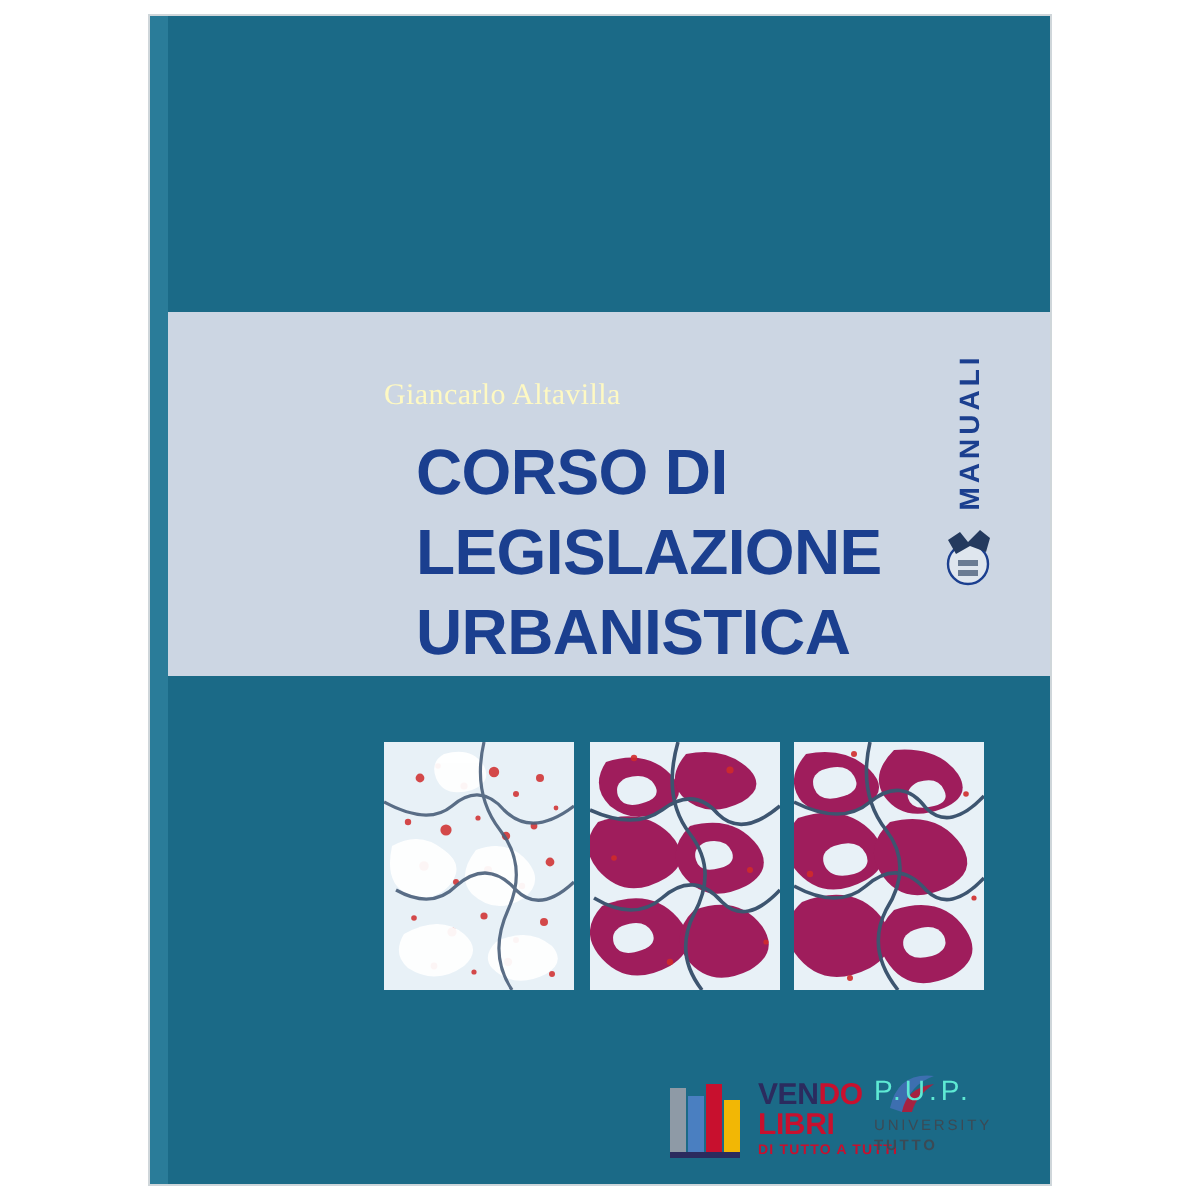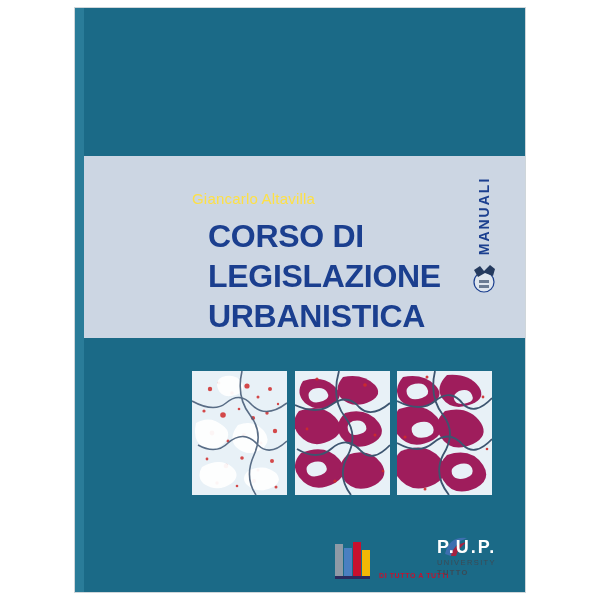--- a/index.html
+++ b/index.html
@@ -57,9 +57,9 @@
     position: absolute;
     left: 117px;
     top: 182px;
-    font-family: Liberation Sans, sans-serif;
+    font-family: Liberation Serif, serif;
     font-size: 15px;
-    color: #fde047;
+    color: #fef9c3;
     letter-spacing: 0.2px;
   }
 

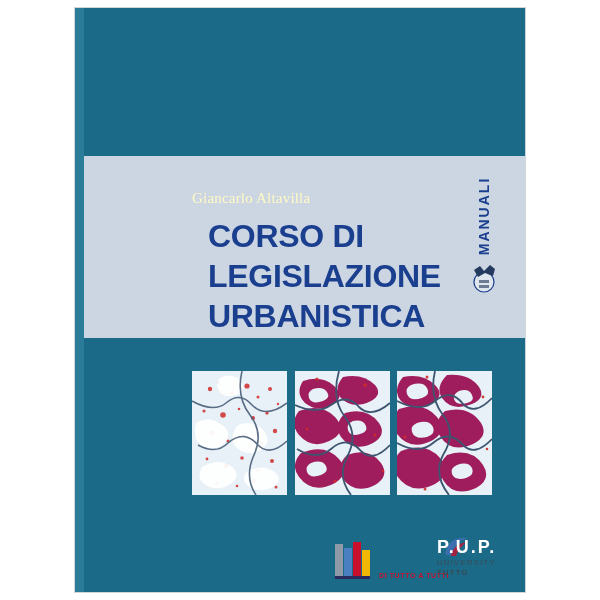--- a/index.html
+++ b/index.html
@@ -363,6 +363,10 @@
         <rect x="2" y="36" width="35" height="3" fill="#2b2b5e"></rect>
       </svg>
 
+      <div class="vendo">
+        <span>VEN</span><span class="red">DO</span><br>
+        <span class="red">LIBRI</span>
+      </div>
 
       <div class="tagline">DI TUTTO A TUTTI</div>
 

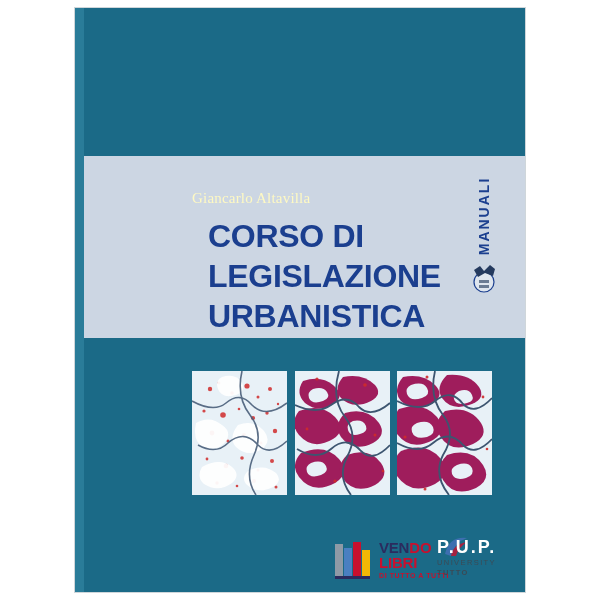--- a/index.html
+++ b/index.html
@@ -180,10 +180,10 @@
     position: absolute;
     left: 0;
     top: 1px;
-    font-weight: bold;
-    font-size: 18px;
+    font-weight: normal;
+    font-size: 14px;
     letter-spacing: 2px;
-    color: #ffffff;
+    color: #5eead4;
   }
   .pup-u {
     position: absolute;

